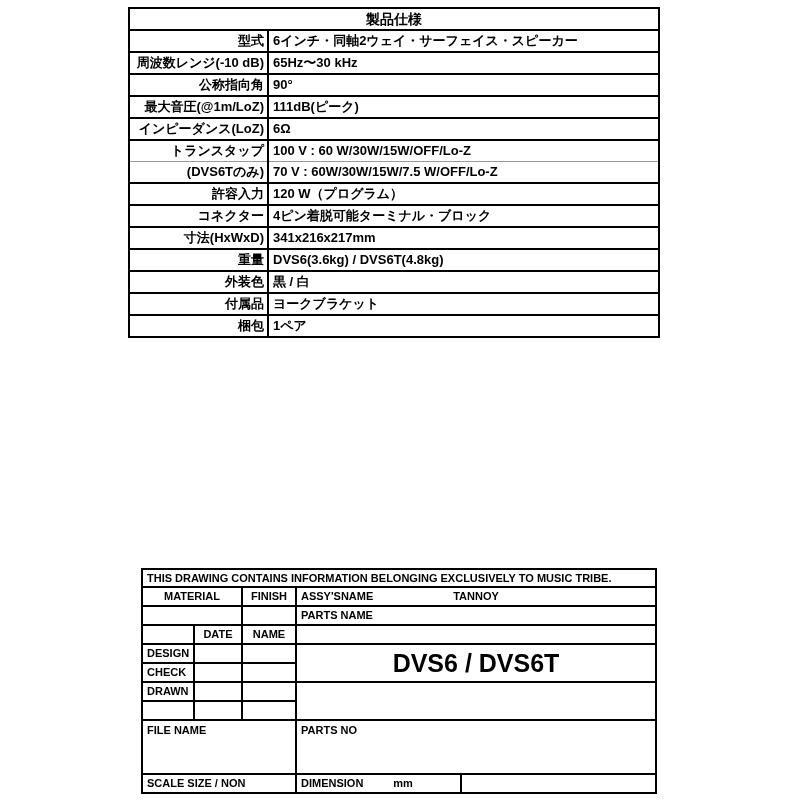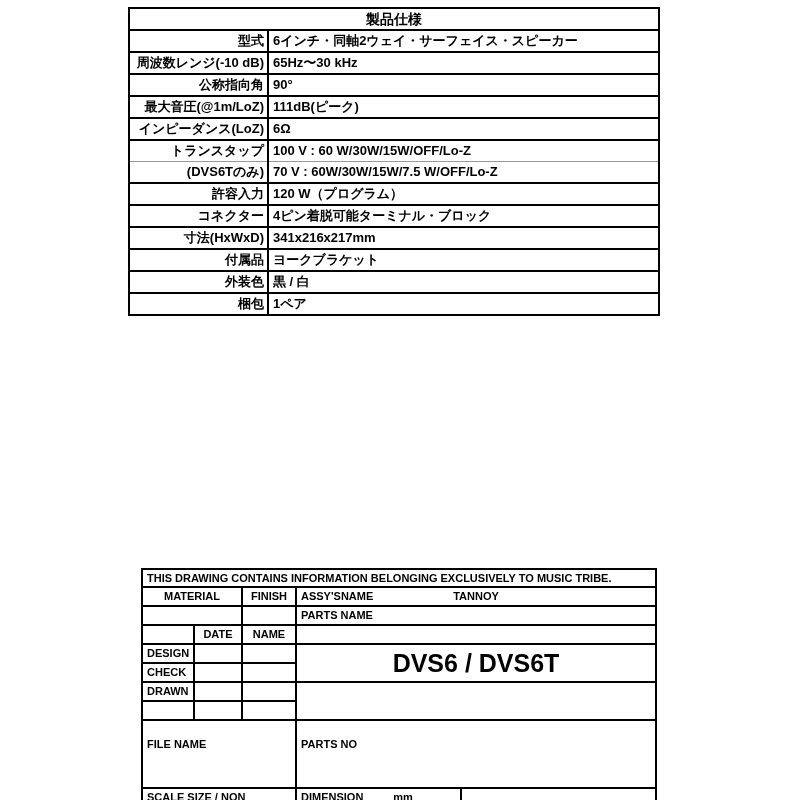--- a/index.html
+++ b/index.html
@@ -156,6 +156,10 @@
         <td class="val">341x216x217mm</td>
       </tr>
       <tr>
+        <td class="lbl">重量</td>
+        <td class="val">DVS6(3.6kg) / DVS6T(4.8kg)</td>
+      </tr>
+      <tr>
         <td class="lbl">付属品</td>
         <td class="val">ヨークブラケット</td>
       </tr>

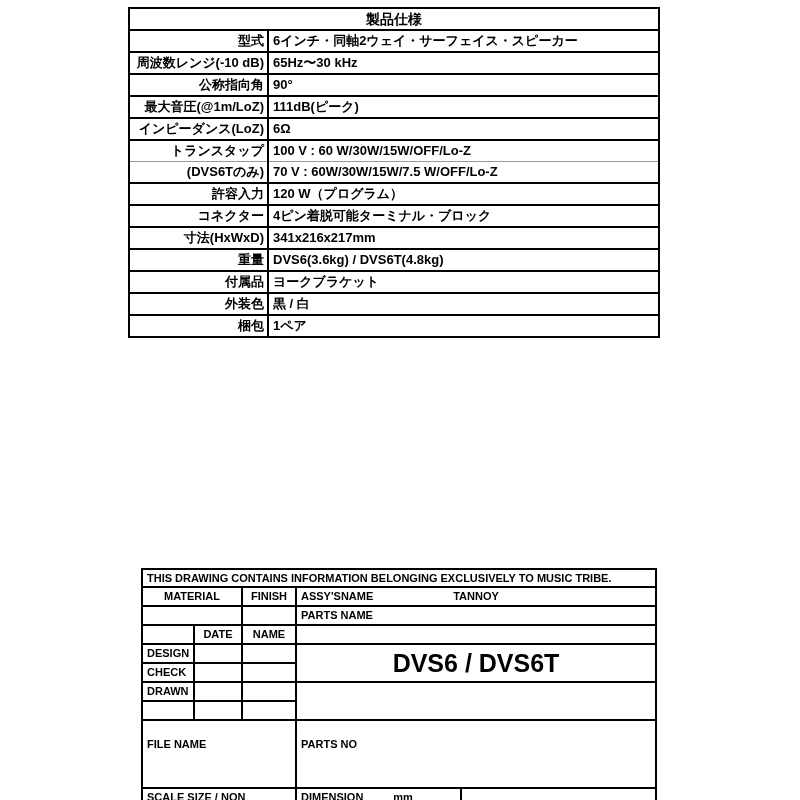--- a/index.html
+++ b/index.html
@@ -160,12 +160,12 @@
         <td class="val">DVS6(3.6kg) / DVS6T(4.8kg)</td>
       </tr>
       <tr>
+        <td class="lbl">外装色</td>
+        <td class="val">黒 / 白</td>
+      </tr>
+      <tr>
         <td class="lbl">付属品</td>
         <td class="val">ヨークブラケット</td>
-      </tr>
-      <tr>
-        <td class="lbl">外装色</td>
-        <td class="val">黒 / 白</td>
       </tr>
       <tr>
         <td class="lbl">梱包</td>

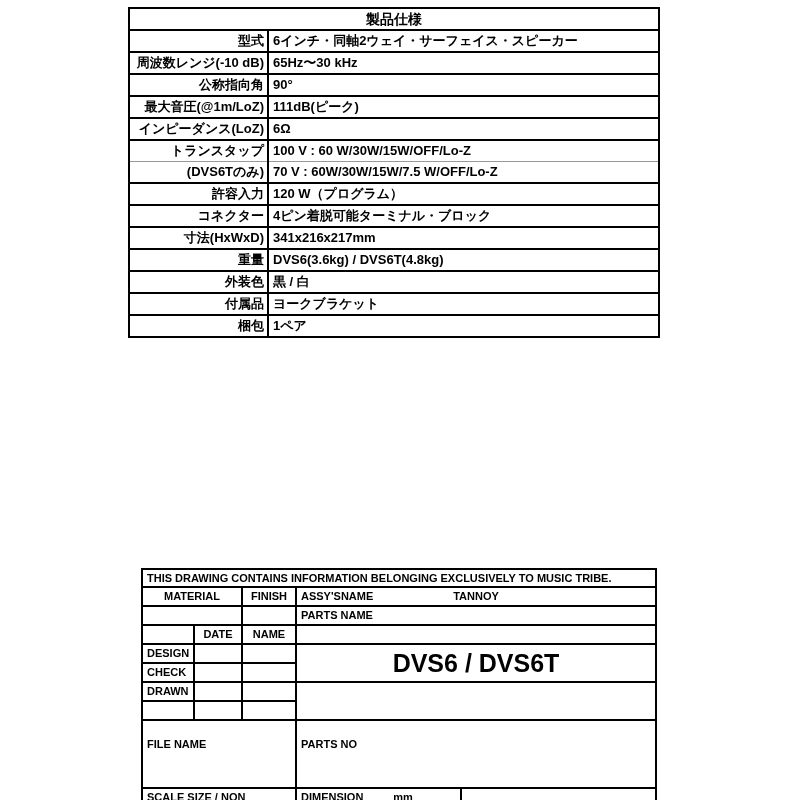--- a/index.html
+++ b/index.html
@@ -97,7 +97,7 @@
   .title-block tr.r-file td {
     height: 50px;
     vertical-align: top;
-    padding-top: 16px;
+    padding-top: 2px;
   }
   .title-block .dim-unit { margin-left: 30px; }
 </style>

